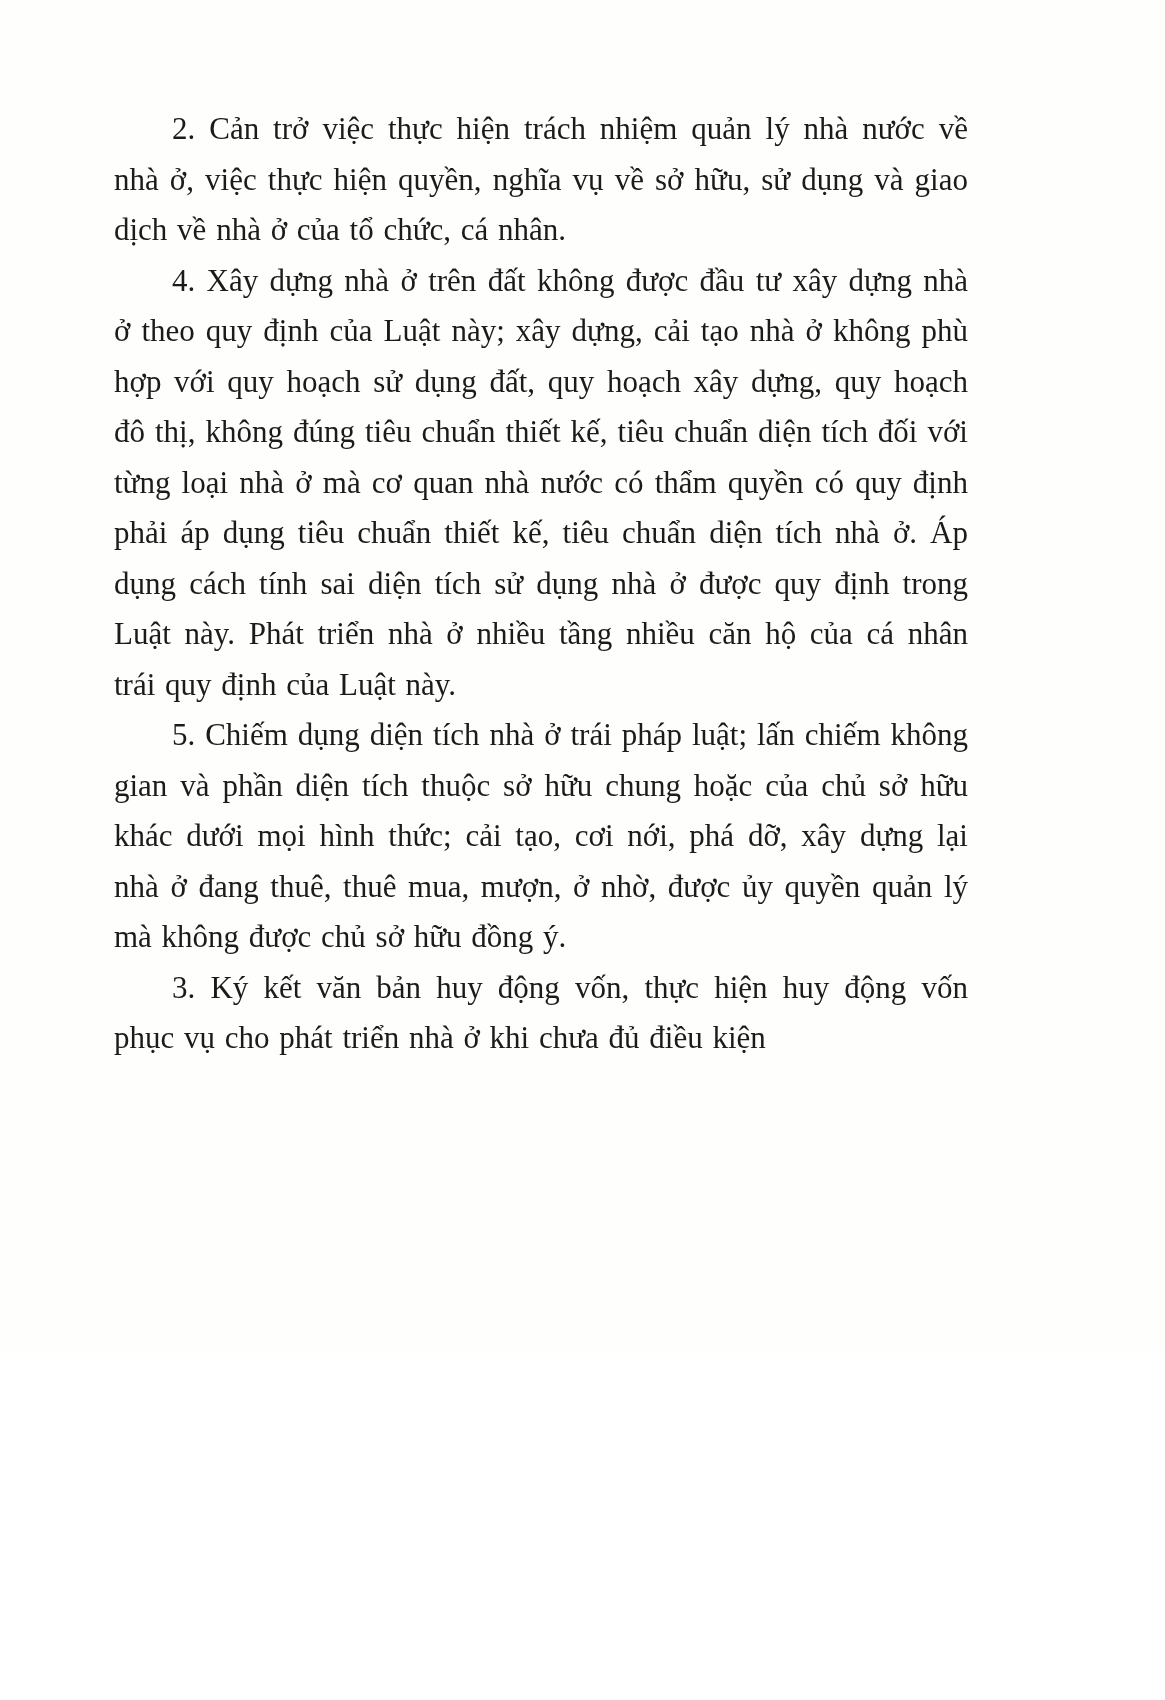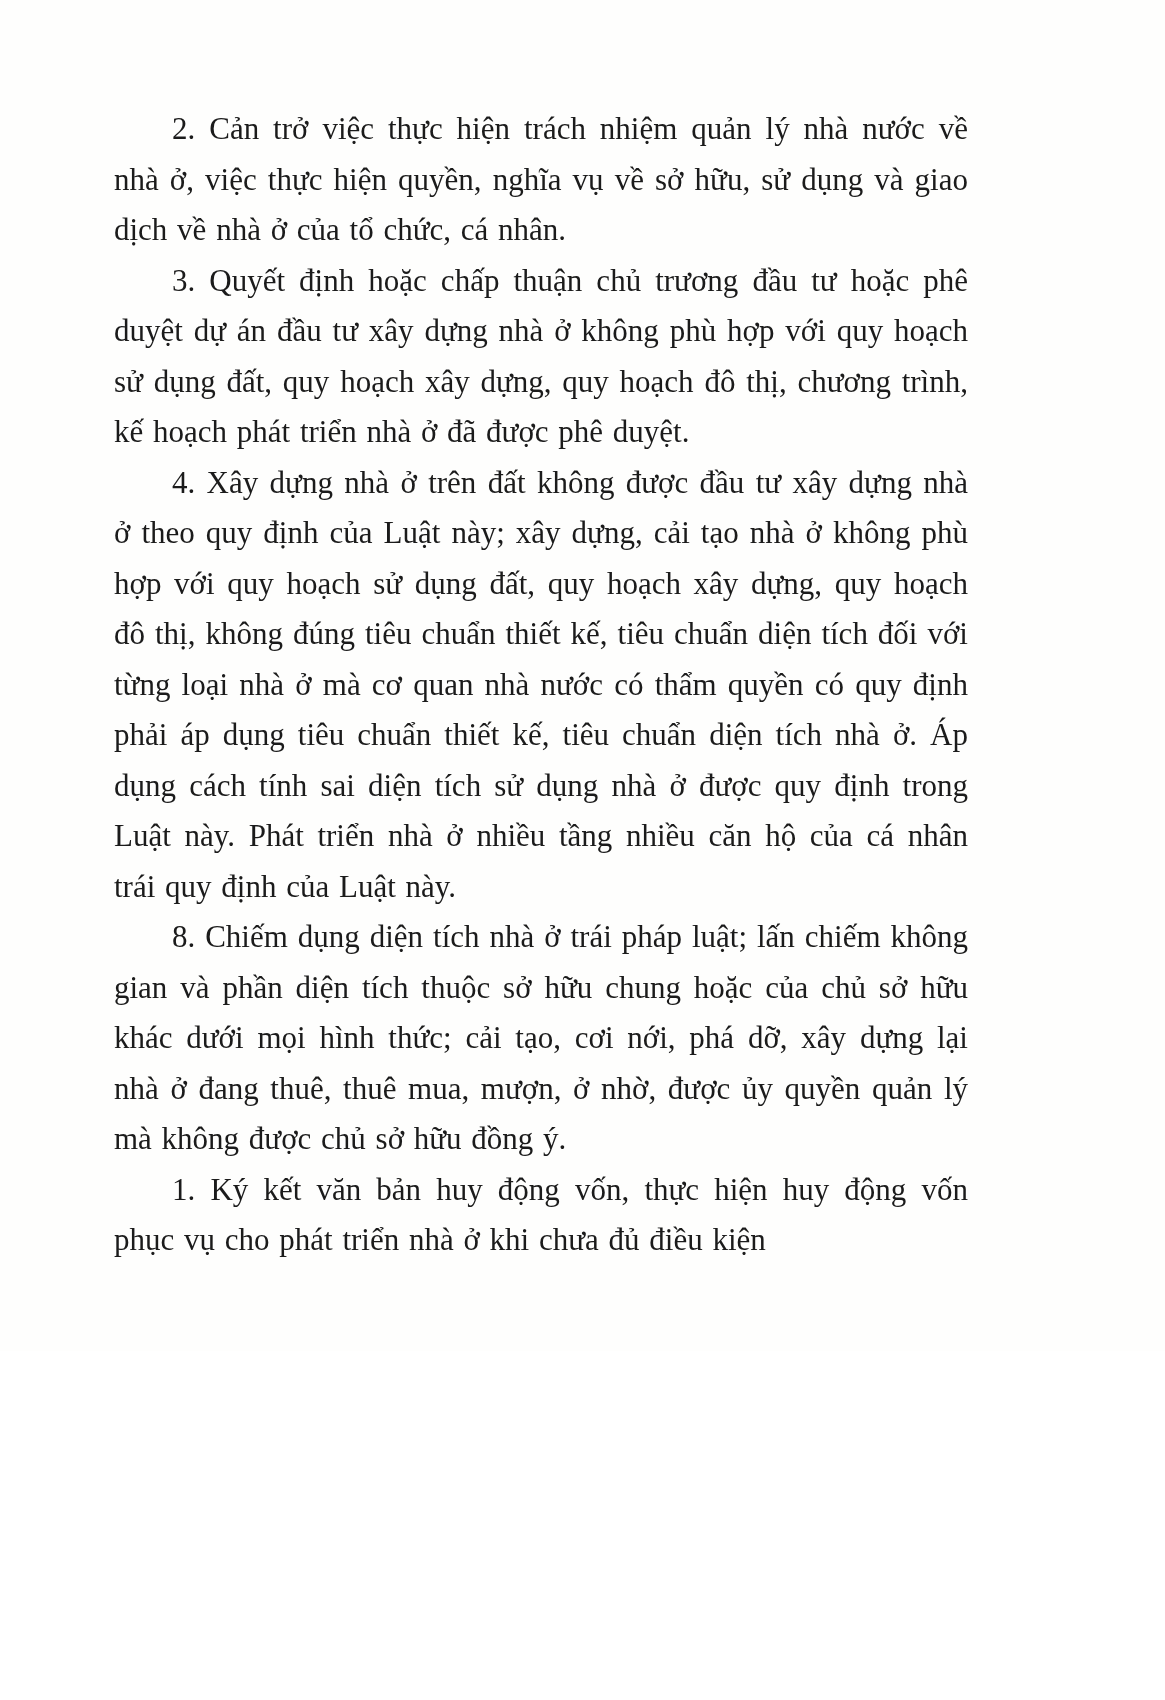--- a/index.html
+++ b/index.html
@@ -48,7 +48,6 @@
 <div class="page">
   <div class="text-block">
     <p class="para">2. Cản trở việc thực hiện trách nhiệm quản lý nhà nước về nhà ở, việc thực hiện quyền, nghĩa vụ về sở hữu, sử dụng và giao dịch về nhà ở của tổ chức, cá nhân.</p>
-    <p class="para">3. Quyết định hoặc chấp thuận chủ trương đầu tư hoặc phê duyệt dự án đầu tư xây dựng nhà ở không phù hợp với quy hoạch sử dụng đất, quy hoạch xây dựng, quy hoạch đô thị, chương trình, kế hoạch phát triển nhà ở đã được phê duyệt.</p>
     <p class="para">4. Xây dựng nhà ở trên đất không được đầu tư xây dựng nhà ở theo quy định của Luật này; xây dựng, cải tạo nhà ở không phù hợp với quy hoạch sử dụng đất, quy hoạch xây dựng, quy hoạch đô thị, không đúng tiêu chuẩn thiết kế, tiêu chuẩn diện tích đối với từng loại nhà ở mà cơ quan nhà nước có thẩm quyền có quy định phải áp dụng tiêu chuẩn thiết kế, tiêu chuẩn diện tích nhà ở. Áp dụng cách tính sai diện tích sử dụng nhà ở được quy định trong Luật này. Phát triển nhà ở nhiều tầng nhiều căn hộ của cá nhân trái quy định của Luật này.</p>
     <p class="para">8. Chiếm dụng diện tích nhà ở trái pháp luật; lấn chiếm không gian và phần diện tích thuộc sở hữu chung hoặc của chủ sở hữu khác dưới mọi hình thức; cải tạo, cơi nới, phá dỡ, xây dựng lại nhà ở đang thuê, thuê mua, mượn, ở nhờ, được ủy quyền quản lý mà không được chủ sở hữu đồng ý.</p>
     <p class="para">1. Ký kết văn bản huy động vốn, thực hiện huy động vốn phục vụ cho phát triển nhà ở khi chưa đủ điều kiện</p>

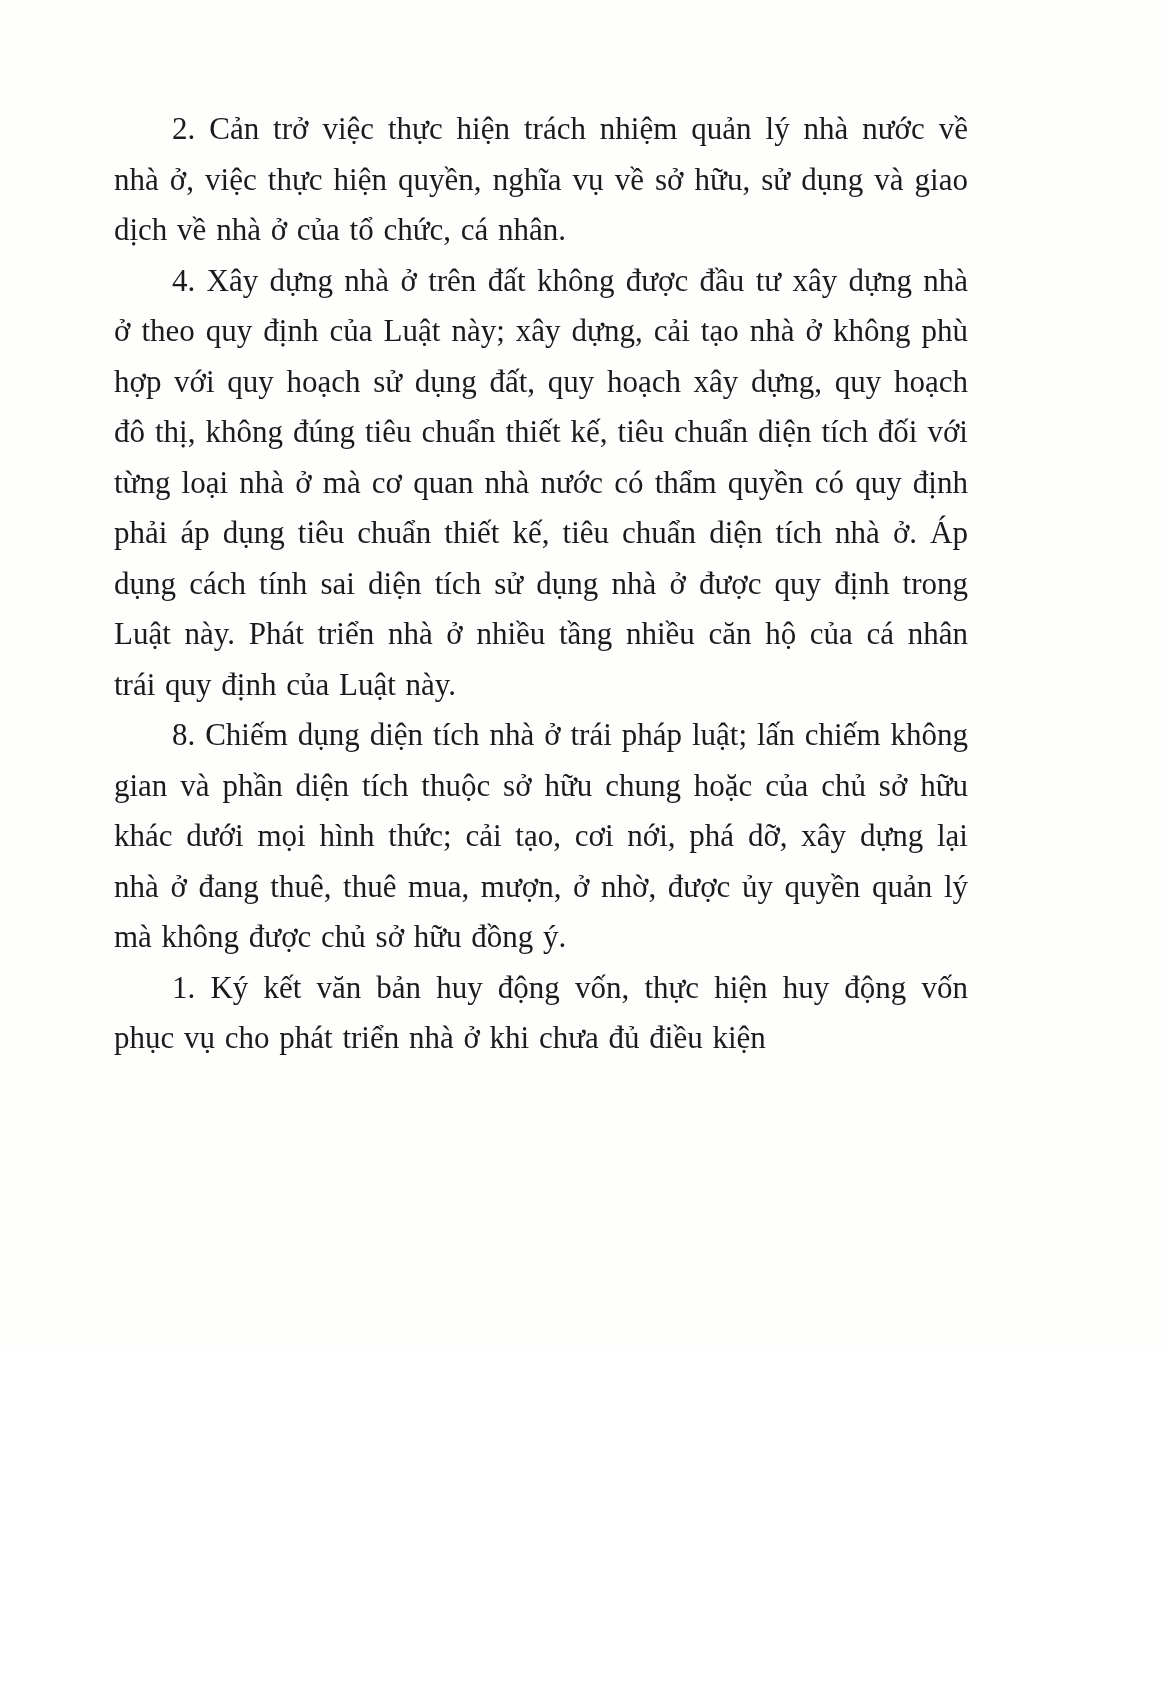--- a/index.html
+++ b/index.html
@@ -49,7 +49,7 @@
   <div class="text-block">
     <p class="para">2. Cản trở việc thực hiện trách nhiệm quản lý nhà nước về nhà ở, việc thực hiện quyền, nghĩa vụ về sở hữu, sử dụng và giao dịch về nhà ở của tổ chức, cá nhân.</p>
     <p class="para">4. Xây dựng nhà ở trên đất không được đầu tư xây dựng nhà ở theo quy định của Luật này; xây dựng, cải tạo nhà ở không phù hợp với quy hoạch sử dụng đất, quy hoạch xây dựng, quy hoạch đô thị, không đúng tiêu chuẩn thiết kế, tiêu chuẩn diện tích đối với từng loại nhà ở mà cơ quan nhà nước có thẩm quyền có quy định phải áp dụng tiêu chuẩn thiết kế, tiêu chuẩn diện tích nhà ở. Áp dụng cách tính sai diện tích sử dụng nhà ở được quy định trong Luật này. Phát triển nhà ở nhiều tầng nhiều căn hộ của cá nhân trái quy định của Luật này.</p>
-    <p class="para">8. Chiếm dụng diện tích nhà ở trái pháp luật; lấn chiếm không gian và phần diện tích thuộc sở hữu chung hoặc của chủ sở hữu khác dưới mọi hình thức; cải tạo, cơi nới, phá dỡ, xây dựng lại nhà ở đang thuê, thuê mua, mượn, ở nhờ, được ủy quyền quản lý mà không được chủ sở hữu đồng ý.</p>
+    <p class="para">5. Chiếm dụng diện tích nhà ở trái pháp luật; lấn chiếm không gian và phần diện tích thuộc sở hữu chung hoặc của chủ sở hữu khác dưới mọi hình thức; cải tạo, cơi nới, phá dỡ, xây dựng lại nhà ở đang thuê, thuê mua, mượn, ở nhờ, được ủy quyền quản lý mà không được chủ sở hữu đồng ý.</p>
     <p class="para">1. Ký kết văn bản huy động vốn, thực hiện huy động vốn phục vụ cho phát triển nhà ở khi chưa đủ điều kiện</p>
   </div>
   <div class="page-number">14</div>

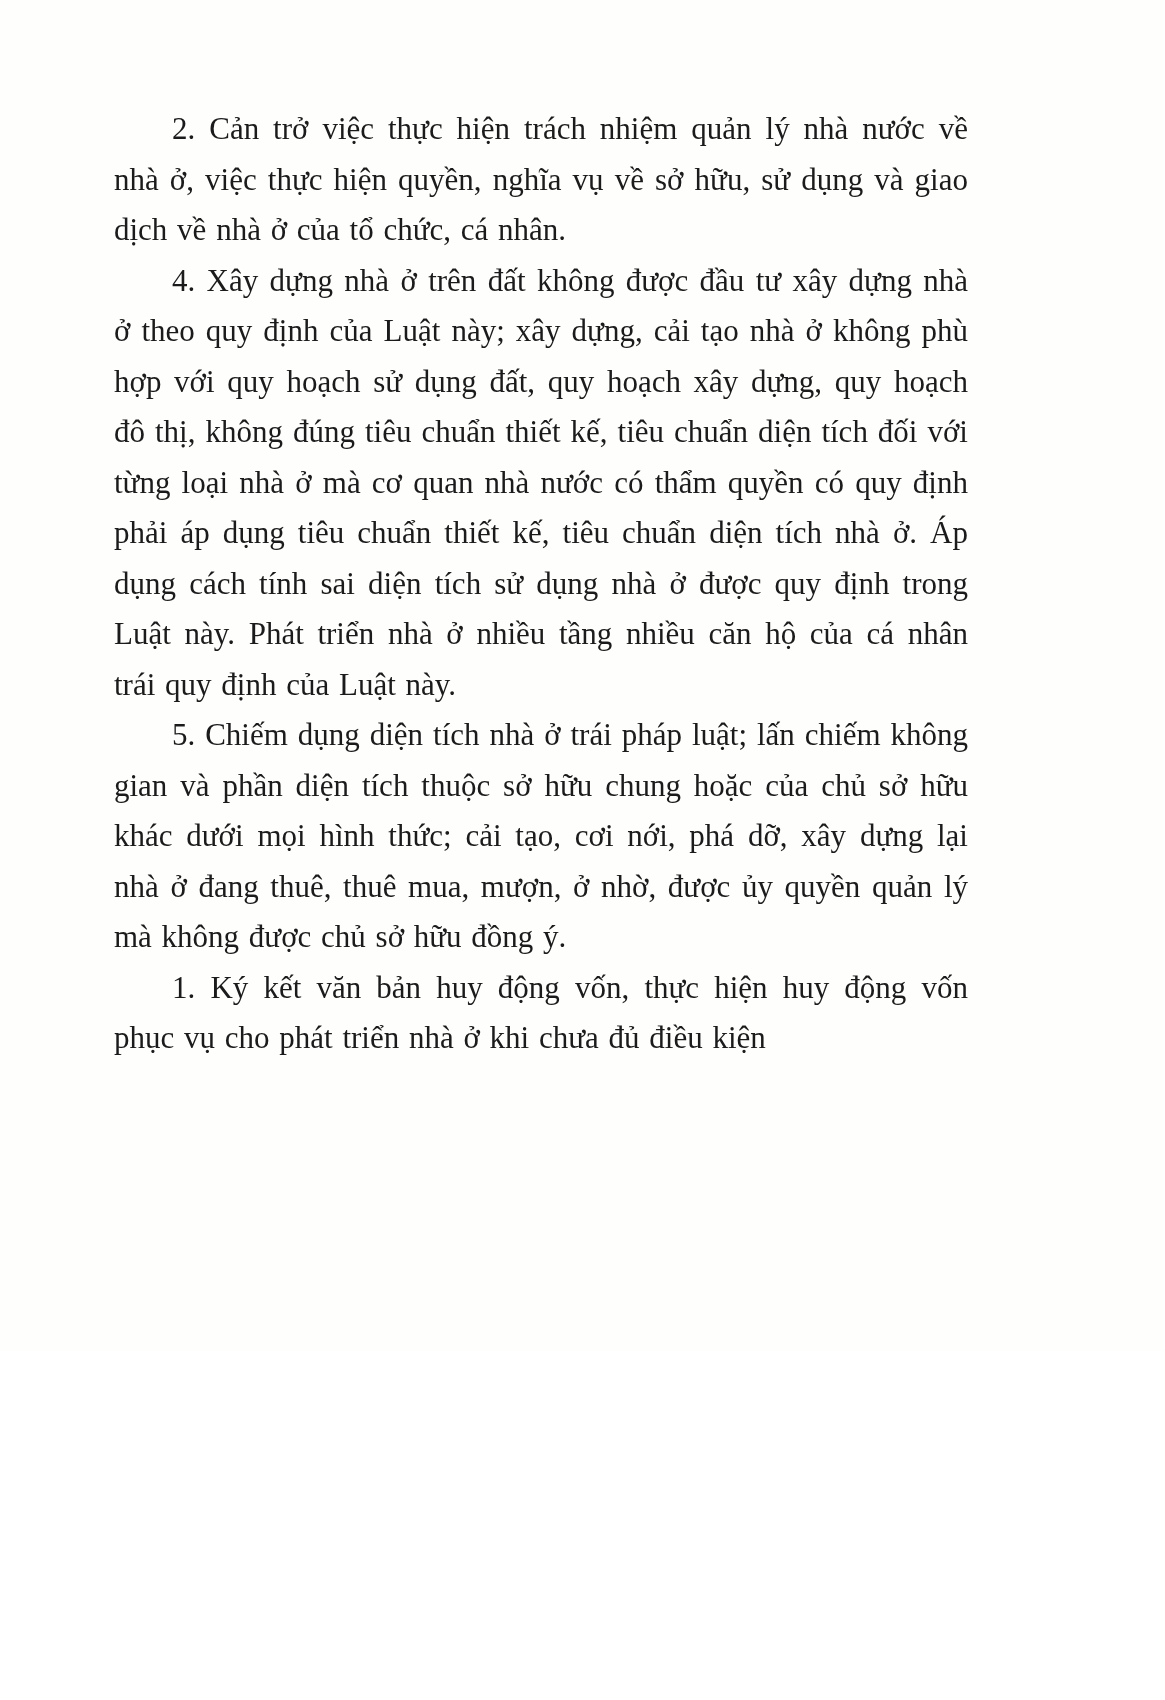--- a/index.html
+++ b/index.html
@@ -50,7 +50,7 @@
     <p class="para">2. Cản trở việc thực hiện trách nhiệm quản lý nhà nước về nhà ở, việc thực hiện quyền, nghĩa vụ về sở hữu, sử dụng và giao dịch về nhà ở của tổ chức, cá nhân.</p>
     <p class="para">4. Xây dựng nhà ở trên đất không được đầu tư xây dựng nhà ở theo quy định của Luật này; xây dựng, cải tạo nhà ở không phù hợp với quy hoạch sử dụng đất, quy hoạch xây dựng, quy hoạch đô thị, không đúng tiêu chuẩn thiết kế, tiêu chuẩn diện tích đối với từng loại nhà ở mà cơ quan nhà nước có thẩm quyền có quy định phải áp dụng tiêu chuẩn thiết kế, tiêu chuẩn diện tích nhà ở. Áp dụng cách tính sai diện tích sử dụng nhà ở được quy định trong Luật này. Phát triển nhà ở nhiều tầng nhiều căn hộ của cá nhân trái quy định của Luật này.</p>
     <p class="para">5. Chiếm dụng diện tích nhà ở trái pháp luật; lấn chiếm không gian và phần diện tích thuộc sở hữu chung hoặc của chủ sở hữu khác dưới mọi hình thức; cải tạo, cơi nới, phá dỡ, xây dựng lại nhà ở đang thuê, thuê mua, mượn, ở nhờ, được ủy quyền quản lý mà không được chủ sở hữu đồng ý.</p>
-    <p class="para">1. Ký kết văn bản huy động vốn, thực hiện huy động vốn phục vụ cho phát triển nhà ở khi chưa đủ điều kiện</p>
+    <p class="para">3. Ký kết văn bản huy động vốn, thực hiện huy động vốn phục vụ cho phát triển nhà ở khi chưa đủ điều kiện</p>
   </div>
   <div class="page-number">14</div>
 </div>

